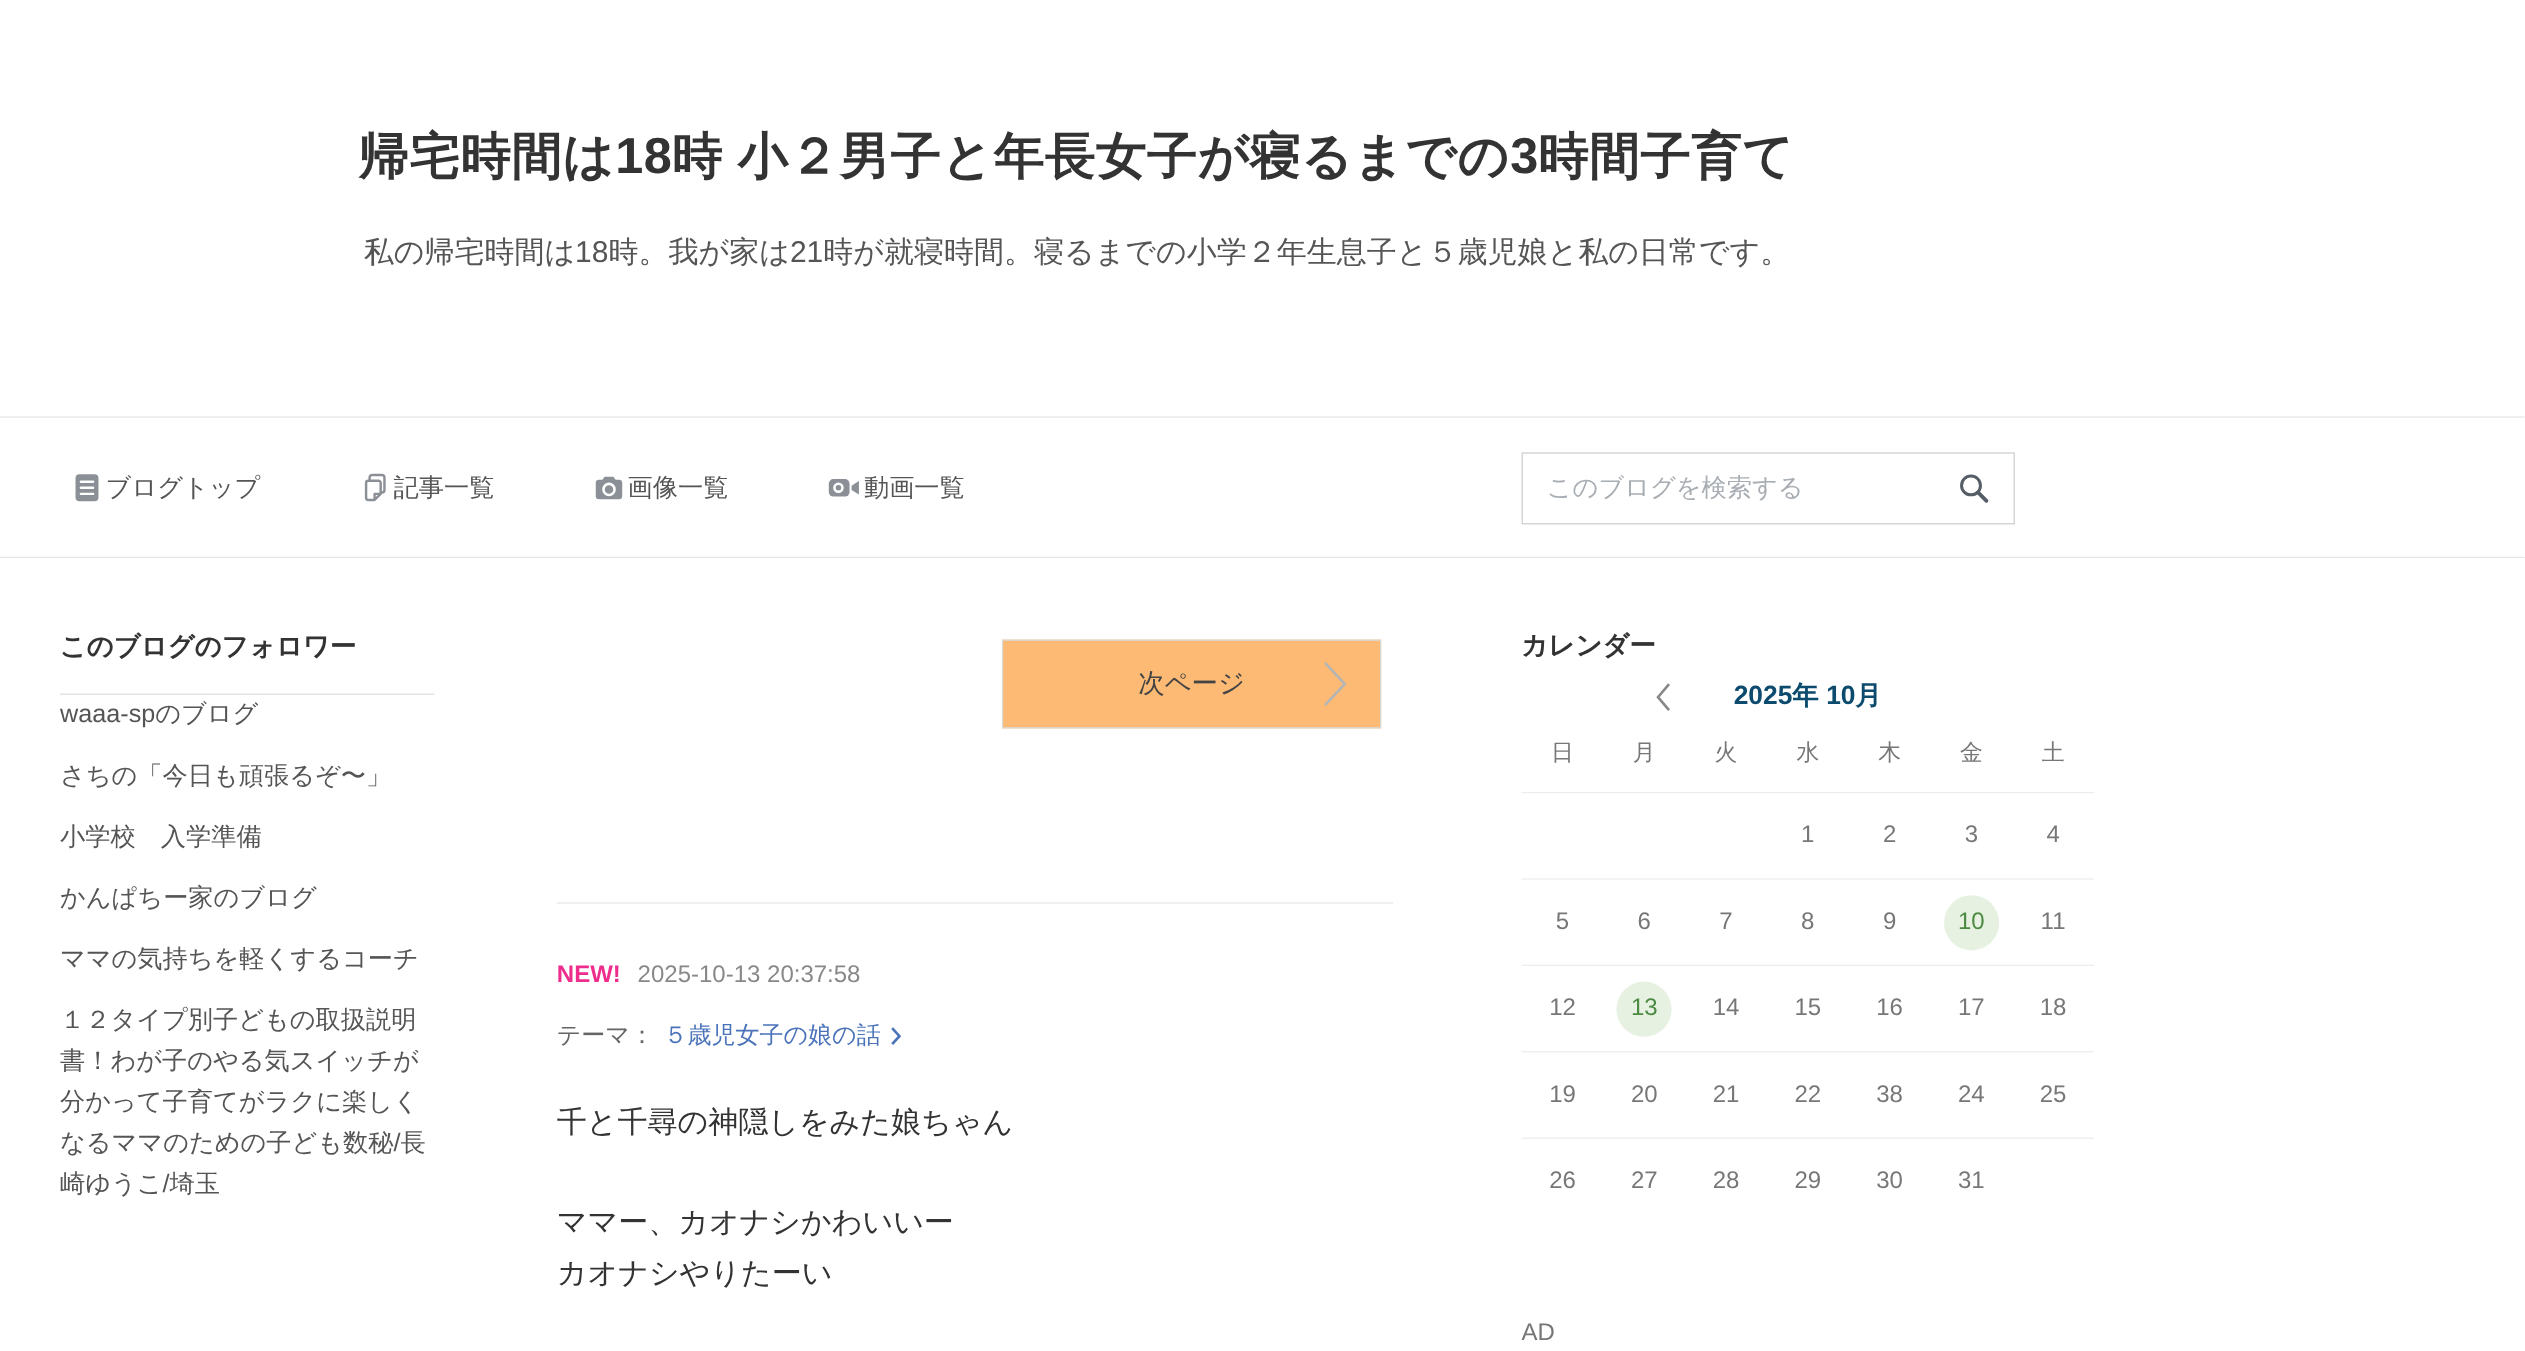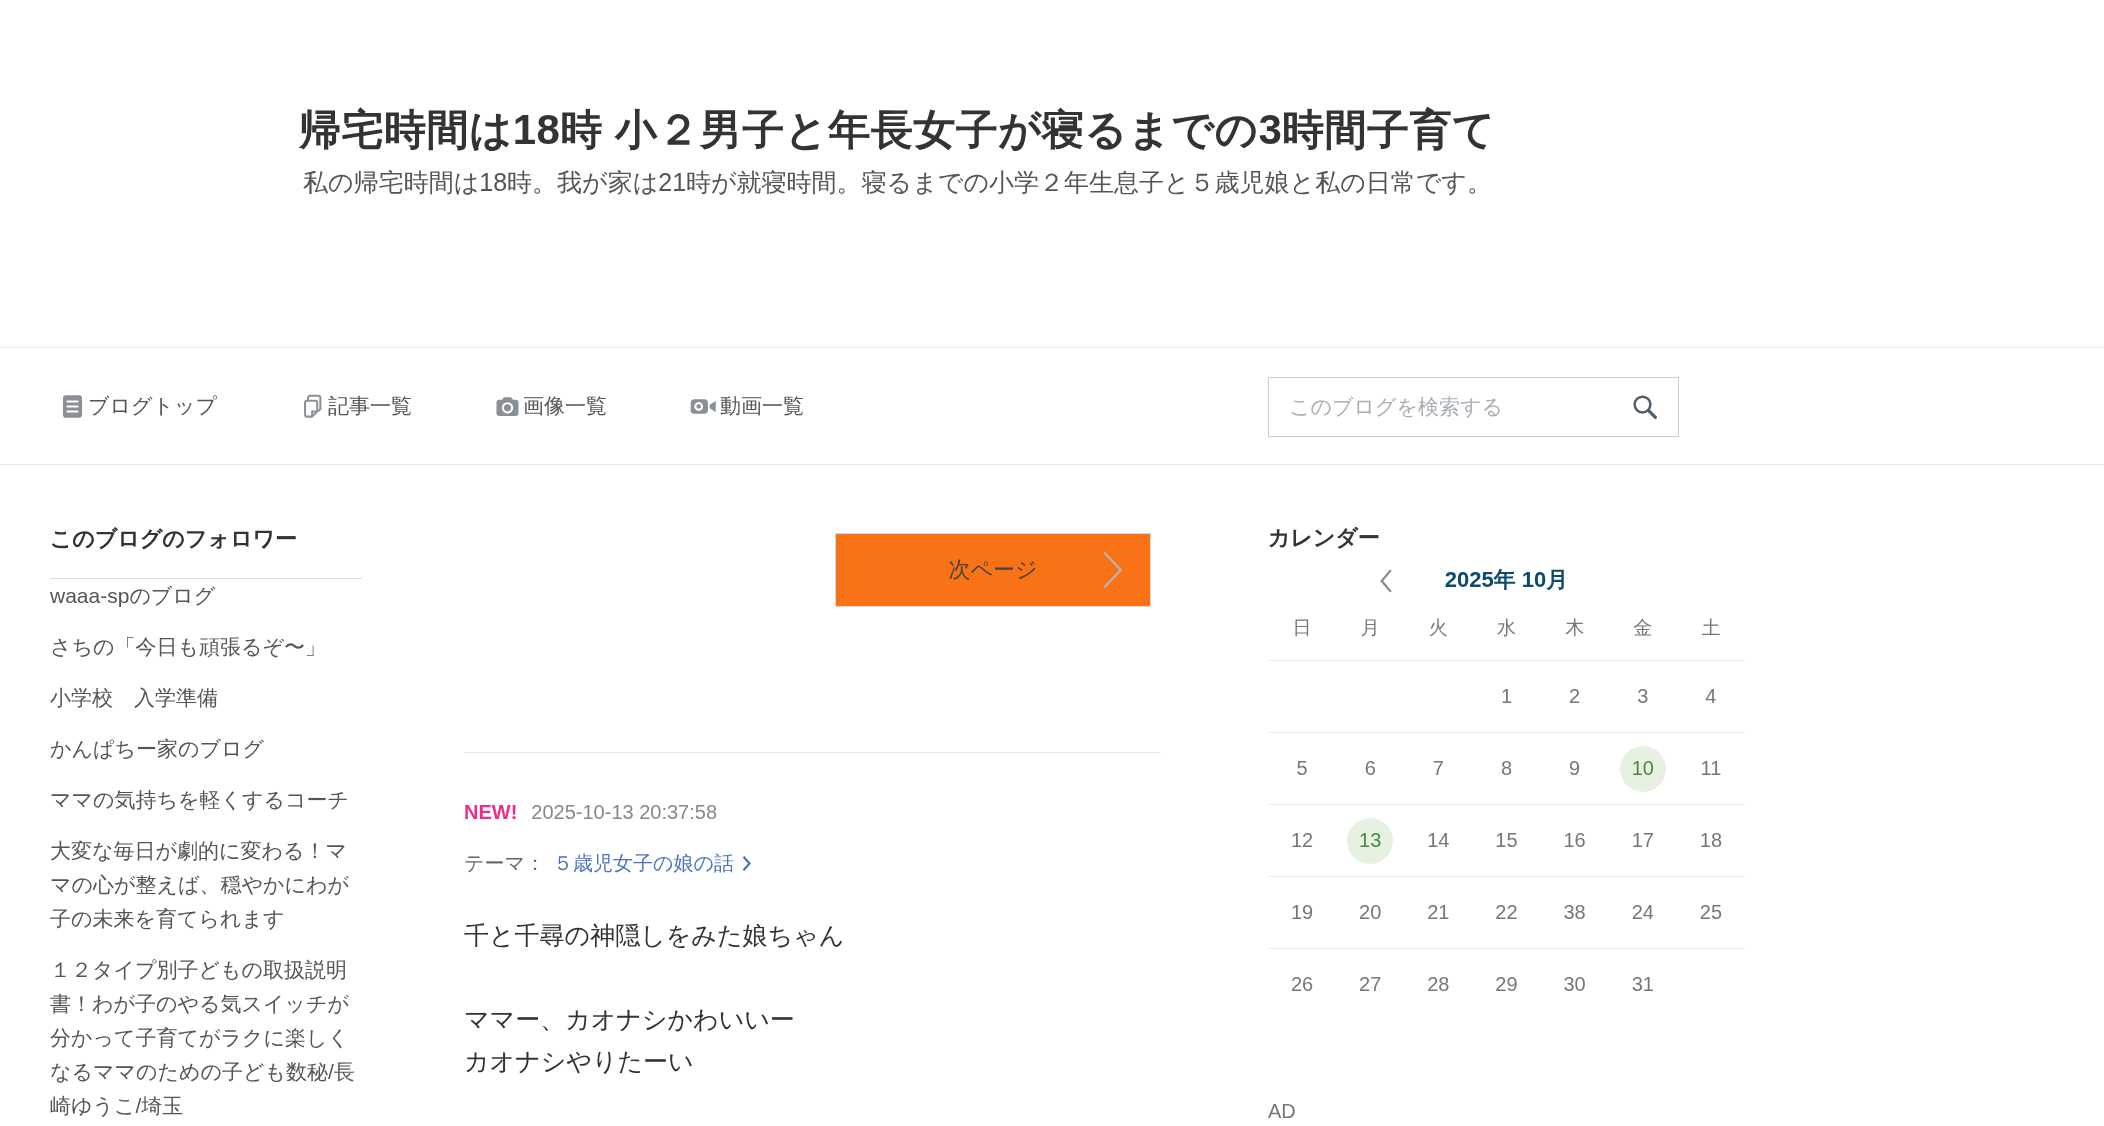--- a/index.html
+++ b/index.html
@@ -10,7 +10,7 @@
   
   .site-header { position: absolute; left: 50px; top: 0; width: 1695px; text-align: center; }
   .blog-title { margin: 106px 0 0; font-size: 42px; font-weight: bold; color: #333; letter-spacing: 0.5px; line-height: 48px; }
-  .blog-subtitle { margin: 14px 0 0; font-size: 25px; color: #555; line-height: 29px; }
+  .blog-subtitle { margin: 42px 0 0; font-size: 25px; color: #555; line-height: 29px; }
 
   
   .nav-bar { position: absolute; top: 347px; left: 0; width: 2104px; height: 118px;

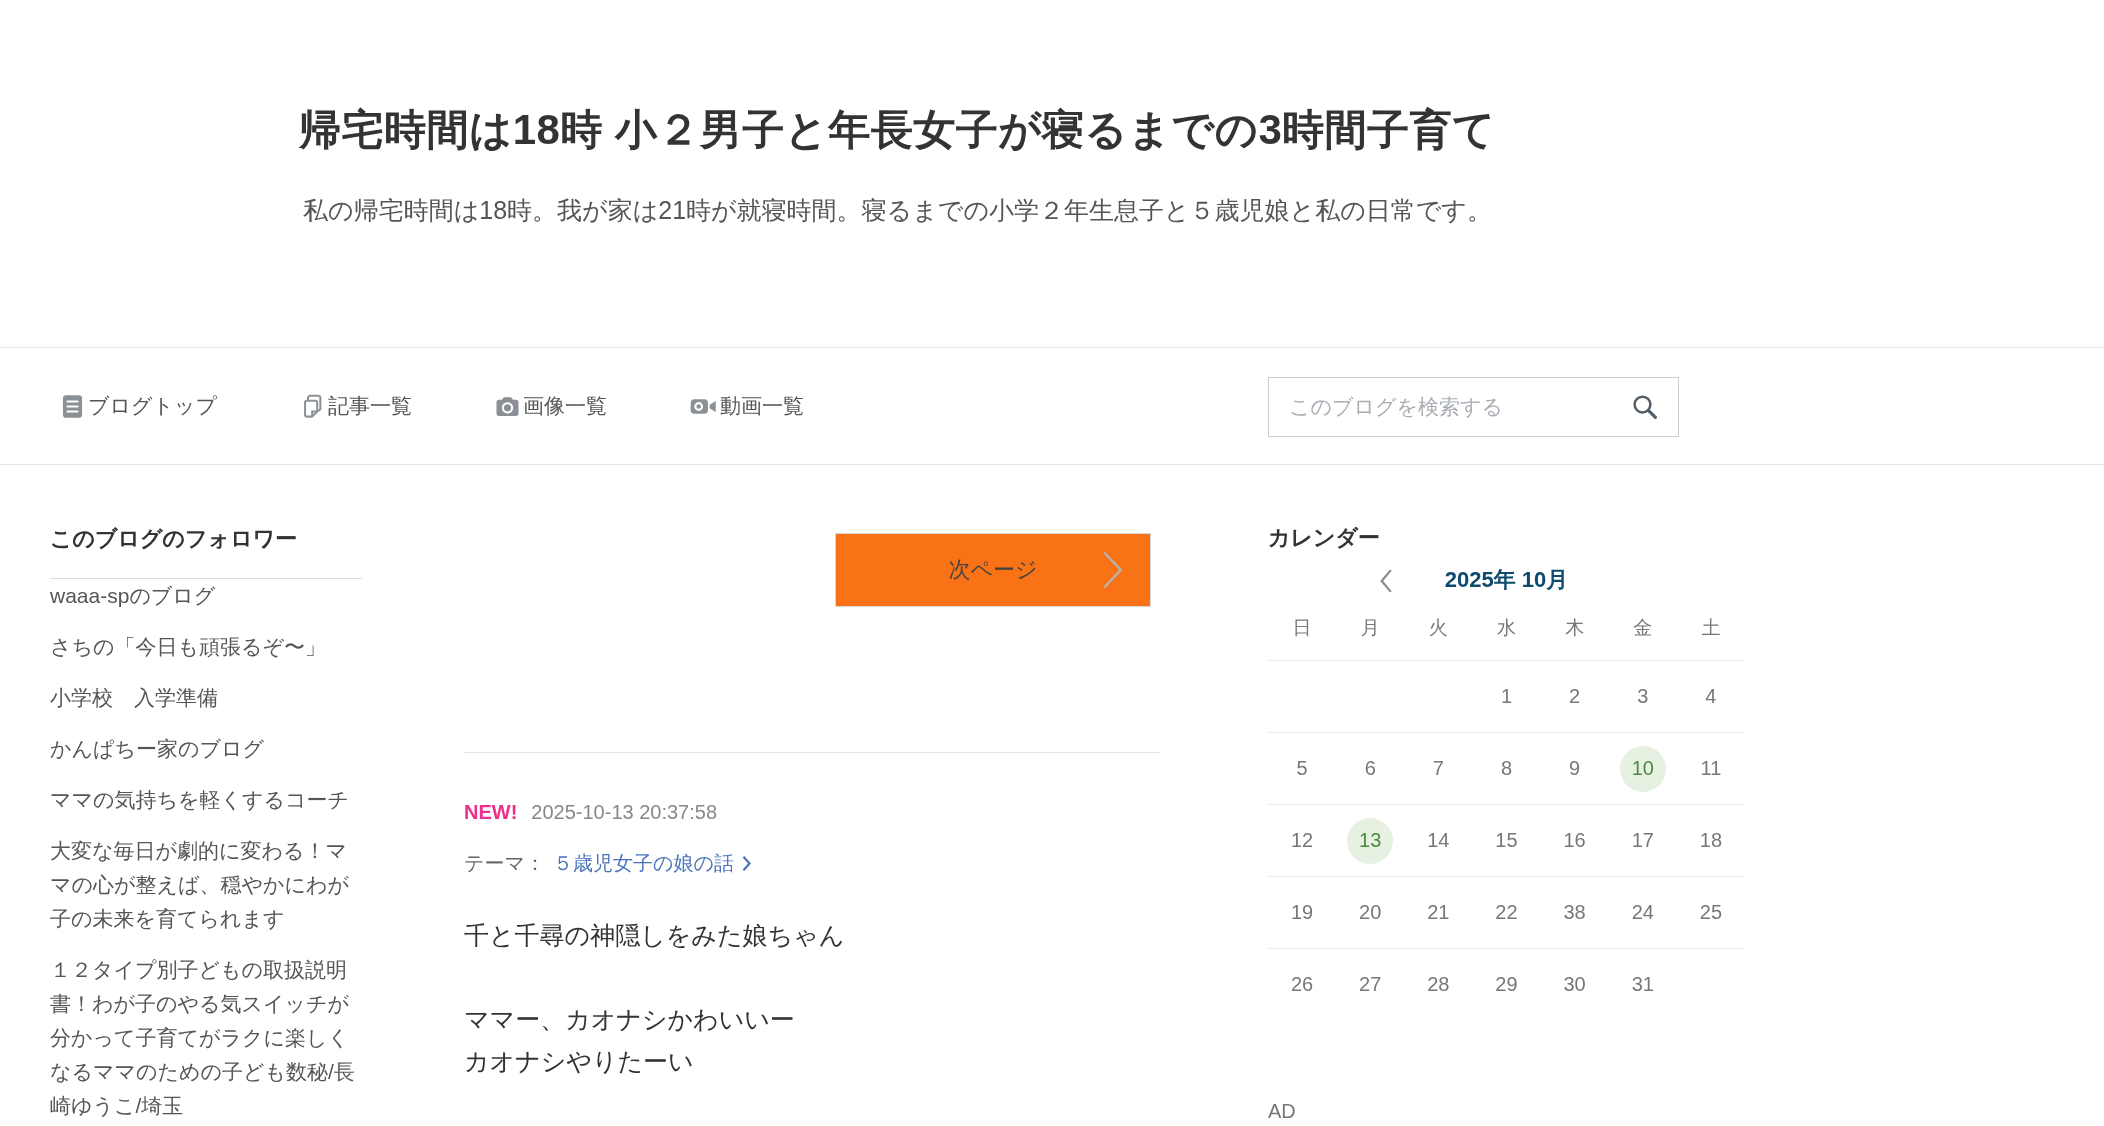--- a/index.html
+++ b/index.html
@@ -37,7 +37,7 @@
   
   .main-col { position: absolute; left: 464px; top: 533px; width: 697px; height: 593px; }
   .next-page-btn { position: absolute; left: 371px; top: 0; width: 316px; height: 74px;
-                   background: #f97316; border: 1px solid #d9d9d9; display: flex; align-items: center;
+                   background: #fdba74; border: 1px solid #d9d9d9; display: flex; align-items: center;
                    justify-content: center; font-size: 22px; color: #444; cursor: pointer; }
   .next-chevron { position: absolute; right: 26px; top: 50%; transform: translateY(-50%); line-height: 0; }
 

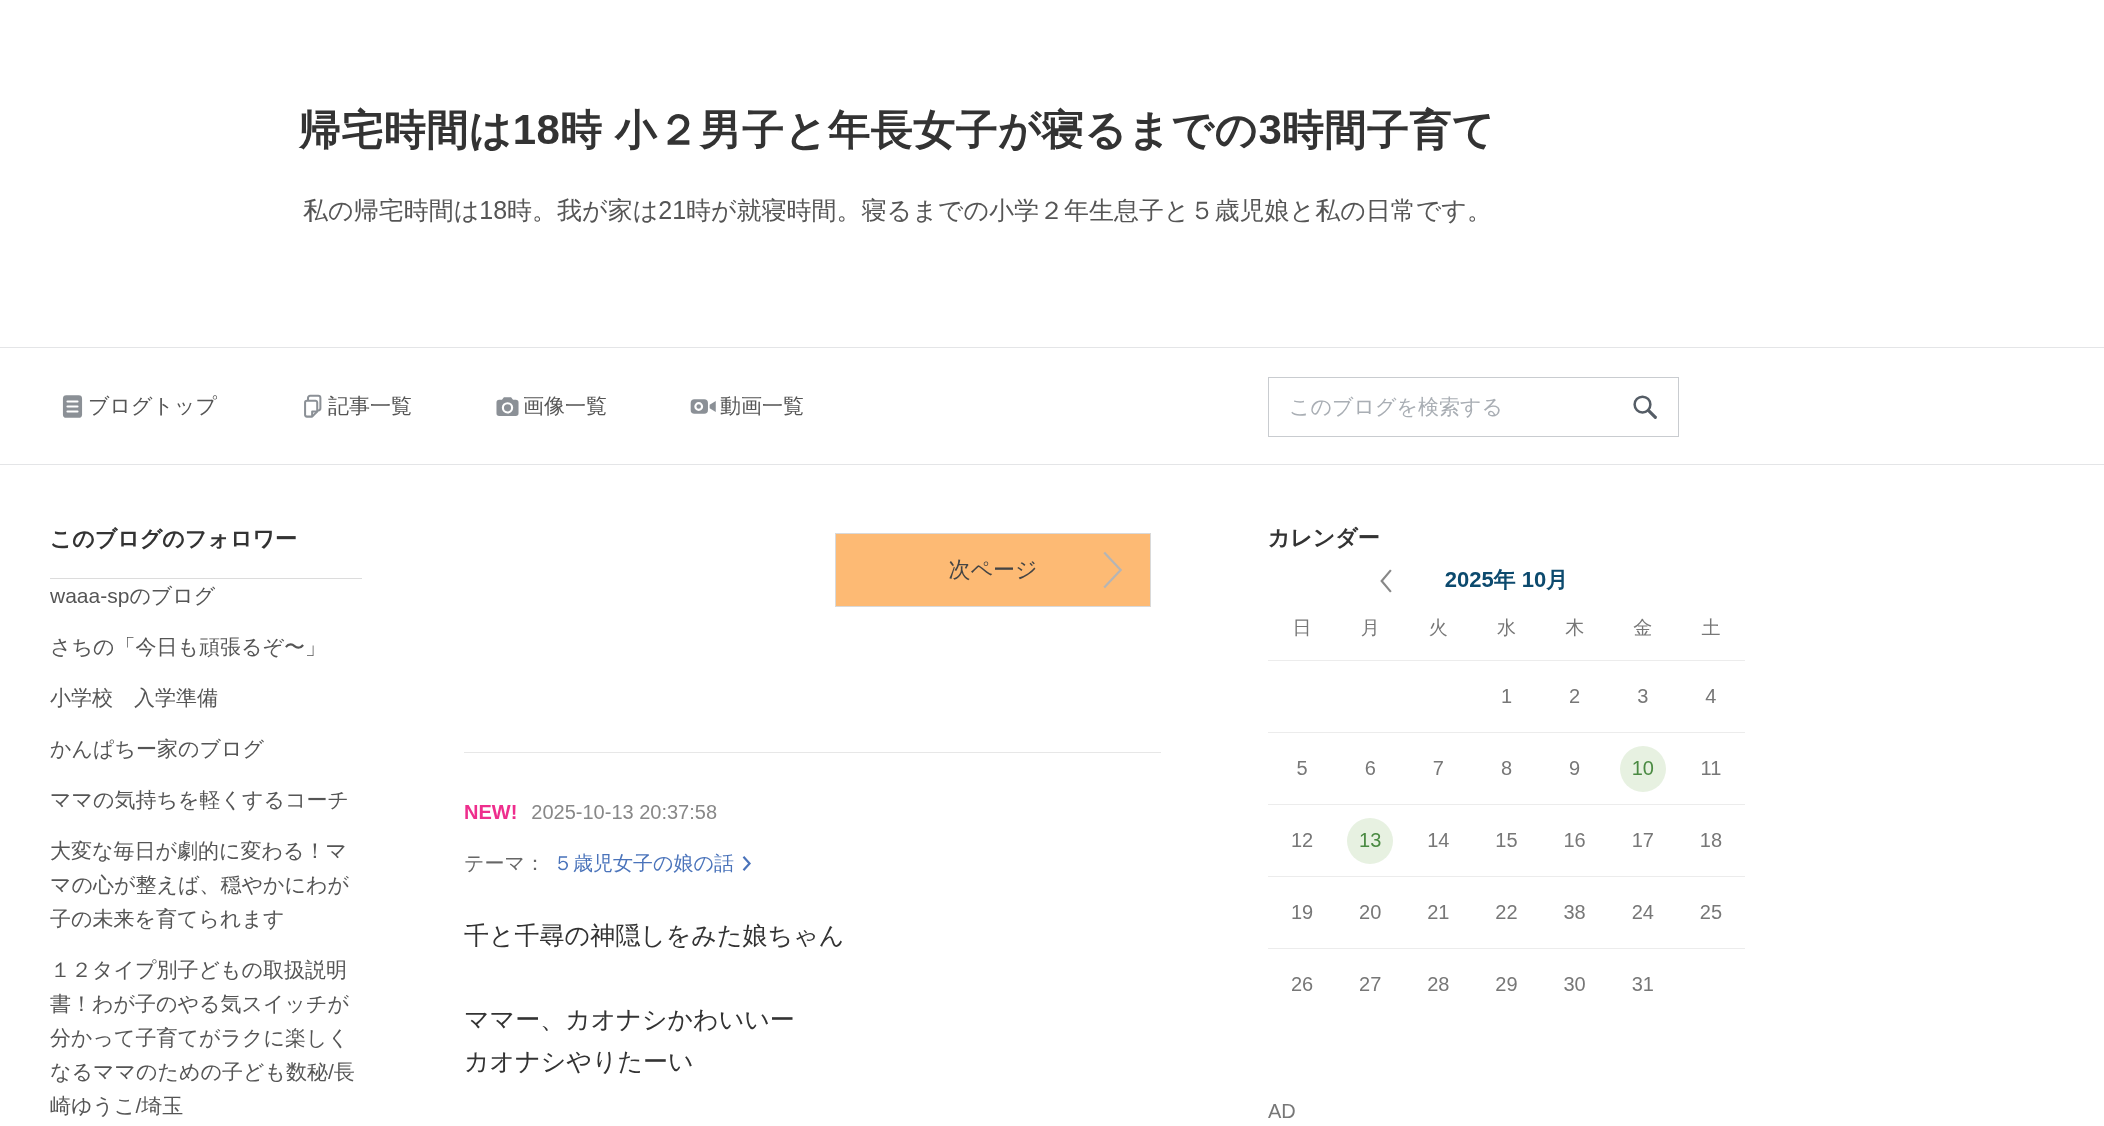--- a/index.html
+++ b/index.html
@@ -146,7 +146,6 @@
       <li class="follower-item">小学校　入学準備</li>
       <li class="follower-item">かんぱちー家のブログ</li>
       <li class="follower-item">ママの気持ちを軽くするコーチ</li>
-      <li class="follower-item">大変な毎日が劇的に変わる！ママの心が整えば、穏やかにわが子の未来を育てられます</li>
       <li class="follower-item">１２タイプ別子どもの取扱説明書！わが子のやる気スイッチが分かって子育てがラクに楽しくなるママのための子ども数秘/長崎ゆうこ/埼玉</li>
     </ul>
   </aside>

